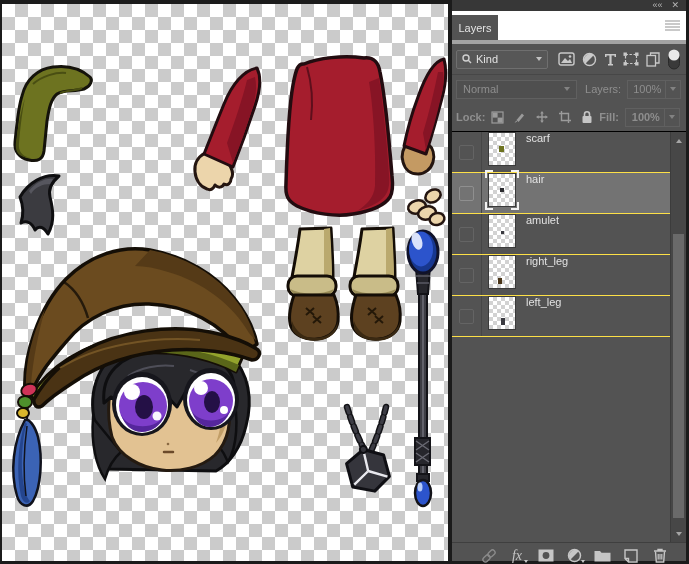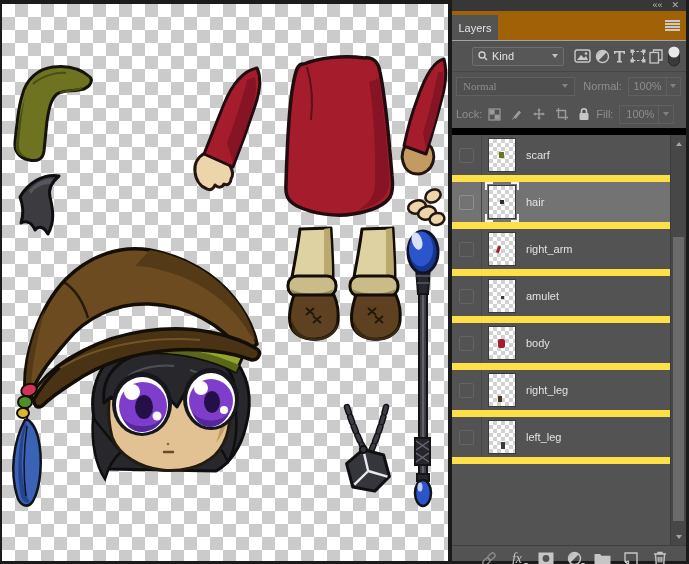--- a/index.html
+++ b/index.html
@@ -23,7 +23,7 @@
   }
   .titlebar{height:11px;background:#373737;display:flex;justify-content:flex-end;align-items:center;gap:9px;padding-right:7px;}
   .titlebar span{color:#b5b5b5;font-size:9px;line-height:9px;cursor:default;}
-  .tabbar{height:29px;background:#a16207;position:relative;border-bottom:1px solid #a3a3a3;padding-left:36px;}
+  .tabbar{height:29px;background:#ffffff;position:relative;border-bottom:4px solid #a3a3a3;padding-left:36px;}
   .tab{position:absolute;left:0;top:4px;bottom:0;width:46px;background:#535353;
        display:flex;align-items:center;justify-content:center;color:#e4e4e4;}
   .panel-menu{position:absolute;right:6px;top:9px;width:15px;height:11px;

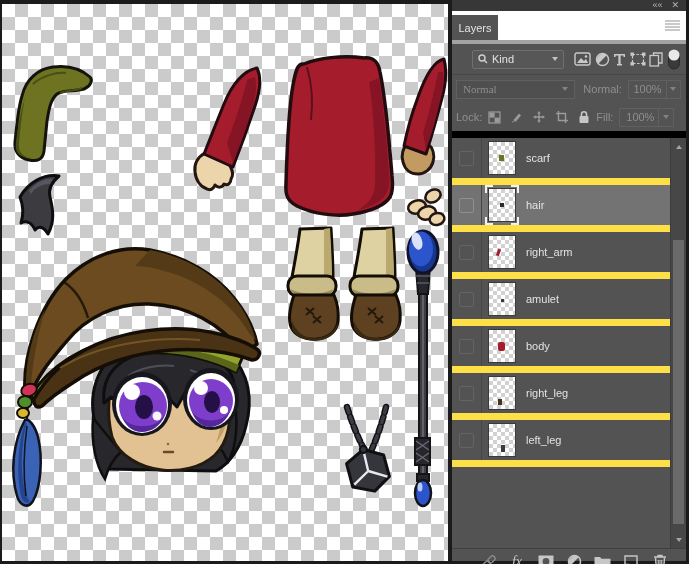--- a/index.html
+++ b/index.html
@@ -30,7 +30,7 @@
      display:flex;flex-direction:column;justify-content:space-between;cursor:pointer;}
   .panel-menu i{display:block;height:1.5px;background:#c9c9c9;}
 
-  .filter-row{height:30px;display:flex;align-items:center;padding:0 5px 0 20px;border-bottom:1px solid #474747;}
+  .filter-row{height:30px;display:flex;align-items:center;padding:0 5px 0 4px;border-bottom:1px solid #474747;}
   .kind-select{width:92px;height:19px;background:#575757;border:1px solid #6f6f6f;border-radius:2px;
      display:flex;align-items:center;padding:0 5px;gap:4px;box-sizing:border-box;}
   .kind-select .lbl{flex:1;color:#e2e2e2;}

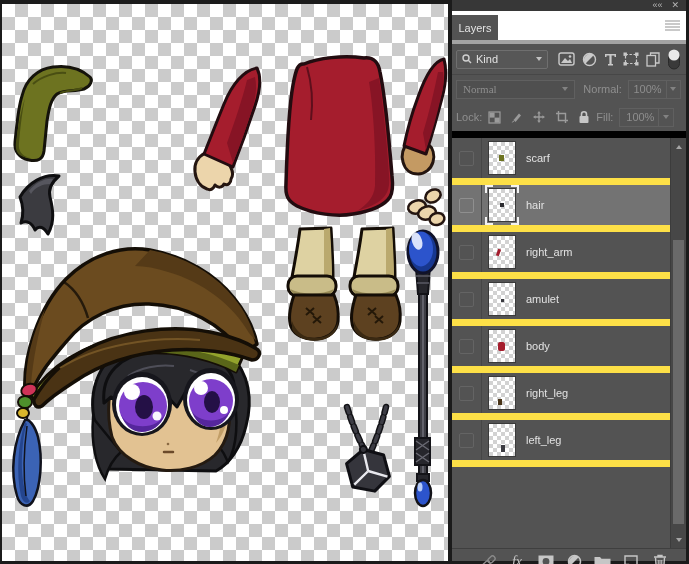--- a/index.html
+++ b/index.html
@@ -41,7 +41,7 @@
   .blend-row,.lock-row{height:28px;display:flex;align-items:center;padding:0 5px 0 4px;color:#8f8f8f;}
   .lock-row{border-bottom:7px solid #000000;}
   .dd-disabled{width:124px;height:19px;box-sizing:border-box;border:1px solid #606060;background:#4f4f4f;
-     color:#8e8e8e;display:flex;align-items:center;padding:0 6px;font-family:Liberation Serif, serif;}
+     color:#8e8e8e;display:flex;align-items:center;padding:0 6px;}
   .dd-disabled .lbl{flex:1;}
   .num-field{width:40px;height:19px;box-sizing:border-box;border:1px solid #606060;display:flex;align-items:center;justify-content:flex-end;padding:0 4px;color:#8e8e8e;}
   .num-chev{width:15px;height:19px;box-sizing:border-box;border:1px solid #606060;border-left:none;display:flex;align-items:center;justify-content:center;}

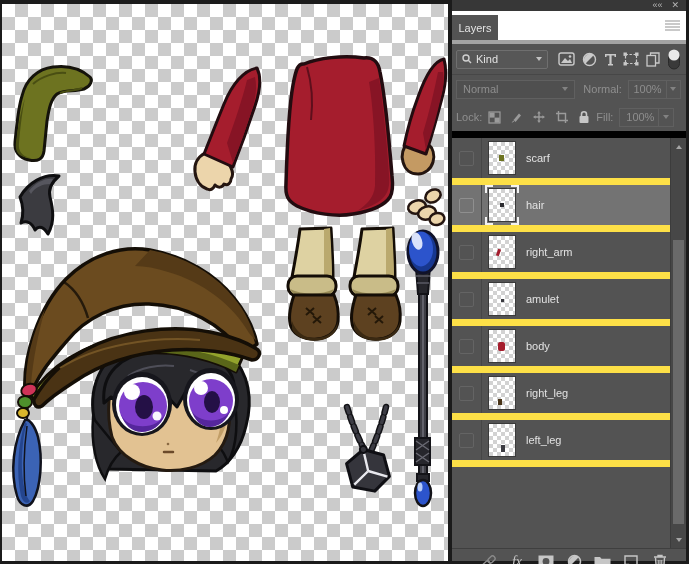--- a/index.html
+++ b/index.html
@@ -280,7 +280,7 @@
       <span class="lbl">Normal</span>
       <span class="chev dis"></span>
     </div>
-    <span class="rlabel">Normal:</span>
+    <span class="rlabel">Layers:</span>
     <span class="num-field">100%</span>
     <span class="num-chev">
         <span class="chev dis"></span>

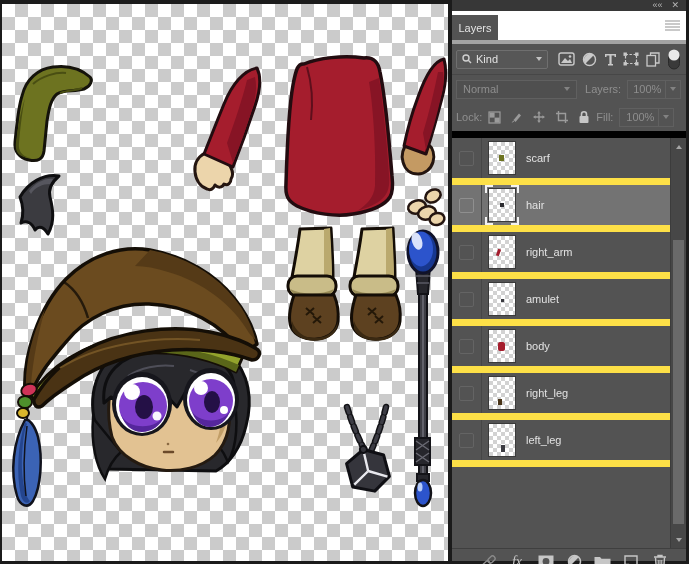--- a/index.html
+++ b/index.html
@@ -39,7 +39,7 @@
   .chev.dis{border-top-color:#828282;}
 
   .blend-row,.lock-row{height:28px;display:flex;align-items:center;padding:0 5px 0 4px;color:#8f8f8f;}
-  .lock-row{border-bottom:7px solid #000000;}
+  .lock-row{border-bottom:1px solid #000000;font-weight:bold;}
   .dd-disabled{width:124px;height:19px;box-sizing:border-box;border:1px solid #606060;background:#4f4f4f;
      color:#8e8e8e;display:flex;align-items:center;padding:0 6px;}
   .dd-disabled .lbl{flex:1;}

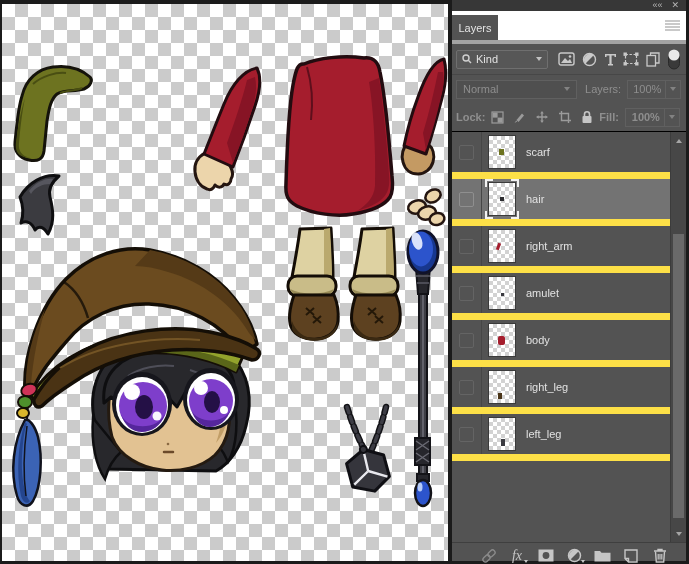--- a/index.html
+++ b/index.html
@@ -50,7 +50,7 @@
 
   
   .layer-list{position:relative;height:410px;}
-  .layer-row{height:40px;border-bottom:7px solid #fde047;display:flex;align-items:center;margin-right:16px;cursor:pointer;}
+  .layer-row{height:40px;border-bottom:1px solid #fde047;display:flex;margin-right:16px;cursor:pointer;}
   .layer-row.selected{background:#737373;}
   .eye-well{width:29px;align-self:stretch;border-right:1px solid #464646;display:flex;align-items:center;justify-content:center;}
   .eye-box{width:13px;height:13px;border:1px solid #646464;border-radius:2px;}

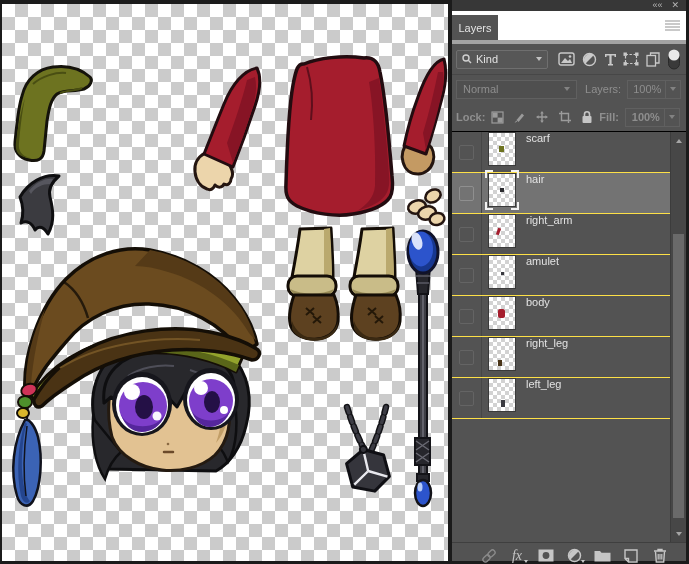--- a/index.html
+++ b/index.html
@@ -345,15 +345,6 @@
     </div>
 
 
-    <div class="layer-row">
-      <div class="eye-well">
-          <span class="eye-box"></span>
-        </div>
-      <div class="thumb">
-          <i class="mk" style="left:8px;top:13px;width:3px;height:7px;background:#a51d2d;transform:rotate(20deg);"></i>
-        </div>
-      <span class="layer-label">right_arm</span>
-    </div>
 
     <div class="layer-row">
       <div class="eye-well">

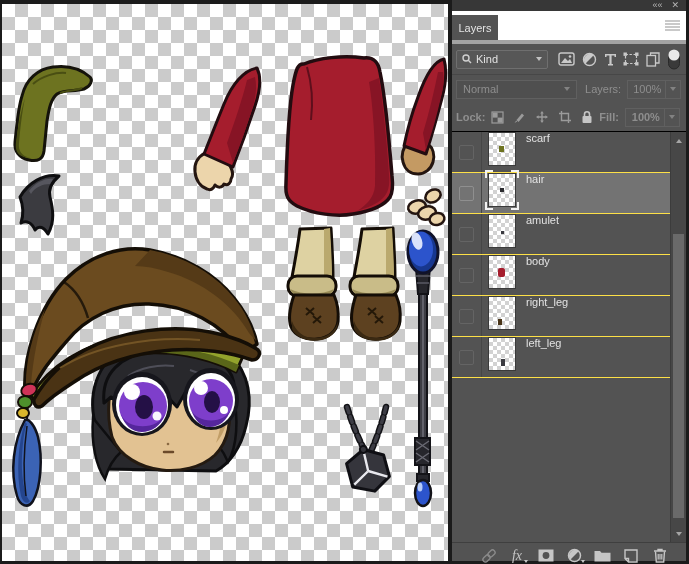--- a/index.html
+++ b/index.html
@@ -356,15 +356,6 @@
       <span class="layer-label">amulet</span>
     </div>
 
-    <div class="layer-row">
-      <div class="eye-well">
-          <span class="eye-box"></span>
-        </div>
-      <div class="thumb">
-          <i class="mk" style="left:9px;top:12px;width:7px;height:9px;background:#a51d2d;border-radius:2px;"></i>
-        </div>
-      <span class="layer-label">body</span>
-    </div>
 
 
     <div class="layer-row">

